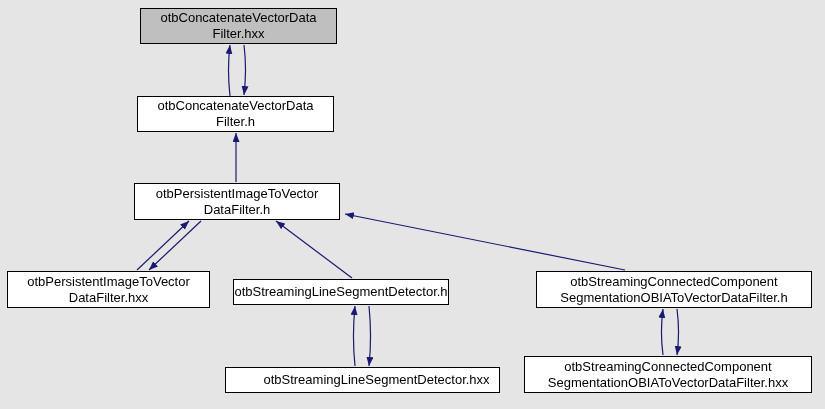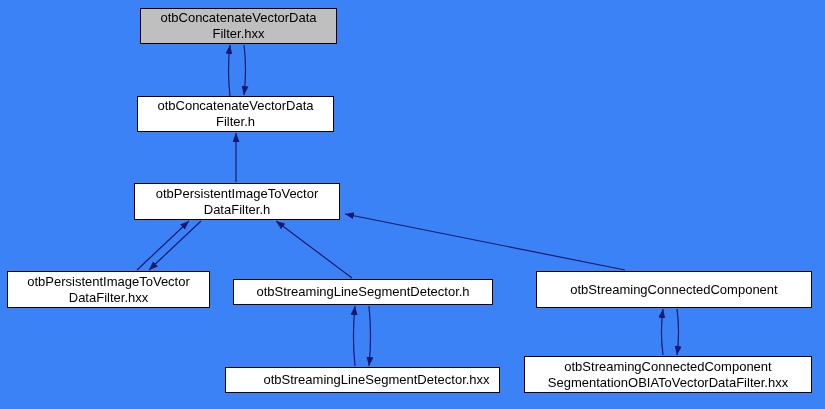--- a/index.html
+++ b/index.html
@@ -12,7 +12,7 @@
     position: relative;
     width: 825px;
     height: 409px;
-    background: #3b82f6;
+    background: #e5e5e5;
     overflow: hidden;
   }
   .edges {

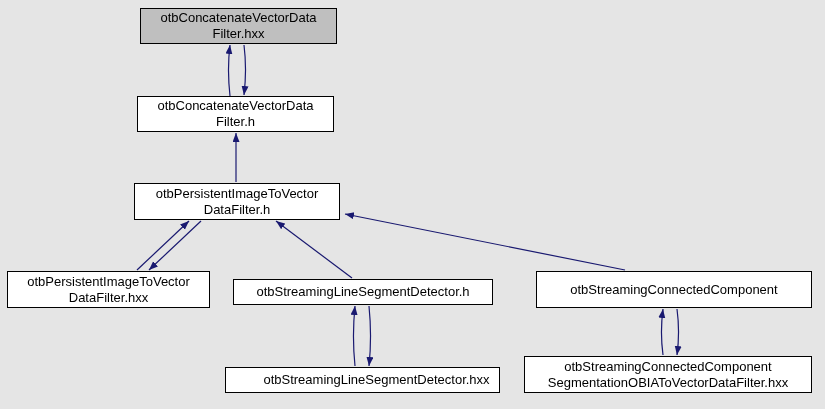--- a/index.html
+++ b/index.html
@@ -110,7 +110,7 @@
     <span>DataFilter.hxx</span>
   </div>
 
-  <div class="node" style="left:233px; top:279px; width:260px; height:26px;">
+  <div class="node" style="left:233px; top:279px; width:216px; height:26px;">
     <span>otbStreamingLineSegmentDetector.h</span>
   </div>
 

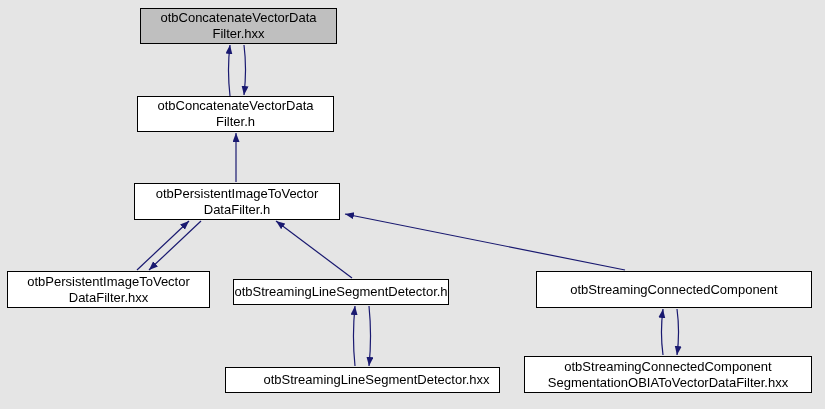--- a/index.html
+++ b/index.html
@@ -116,6 +116,7 @@
 
   <div class="node" style="left:536px; top:271px; width:276px; height:37px;">
     <span>otbStreamingConnectedComponent</span>
+    <span>SegmentationOBIAToVectorDataFilter.h</span>
   </div>
 
   <div class="node" style="left:225px; top:367px; width:275px; height:26px;padding-left:28px;">

